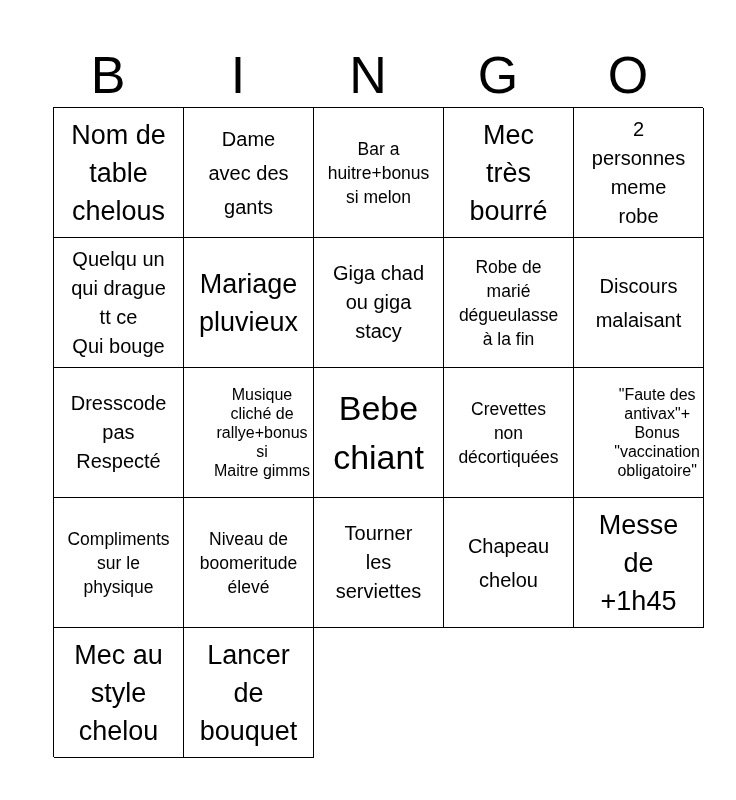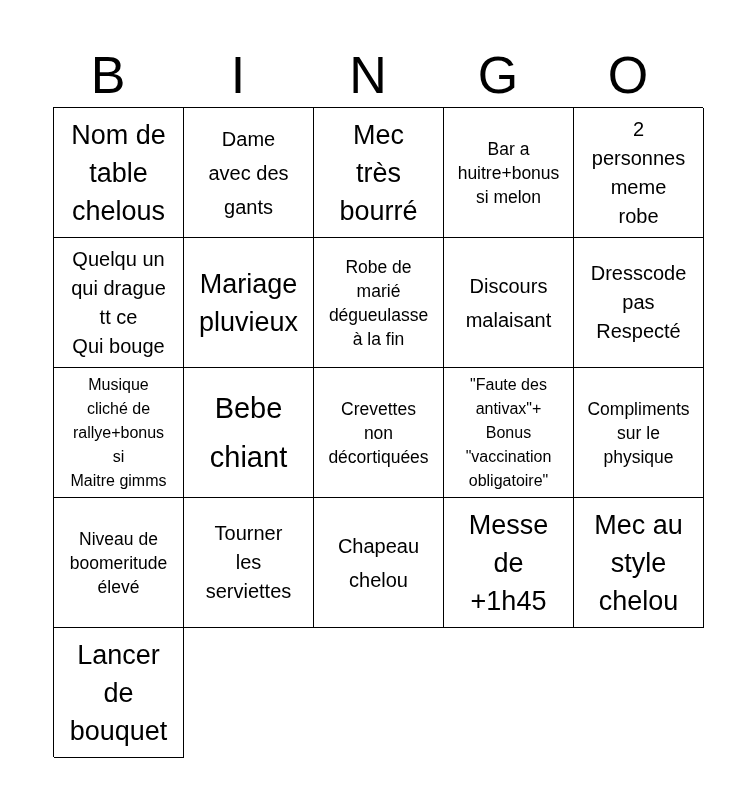--- a/index.html
+++ b/index.html
@@ -88,15 +88,15 @@
 avec des
 gants</span>
     </div>
+    <div class="cell fs-xs">
+      <span>Bar a
+huitre+bonus
+si melon</span>
+    </div>
     <div class="cell fs-l">
       <span>Mec
 très
 bourré</span>
-    </div>
-    <div class="cell fs-xs">
-      <span>Bar a
-huitre+bonus
-si melon</span>
     </div>
     <div class="cell fs-s">
       <span>2

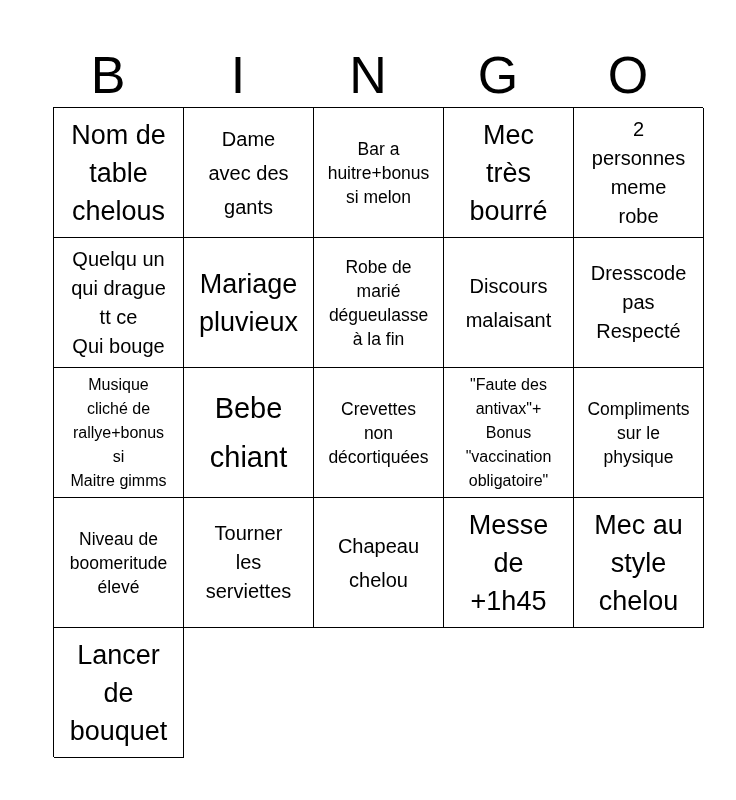--- a/index.html
+++ b/index.html
@@ -114,6 +114,11 @@
       <span>Mariage
 pluvieux</span>
     </div>
+    <div class="cell fs-s">
+      <span>Giga chad
+ou giga
+stacy</span>
+    </div>
     <div class="cell fs-xs">
       <span>Robe de
 marié

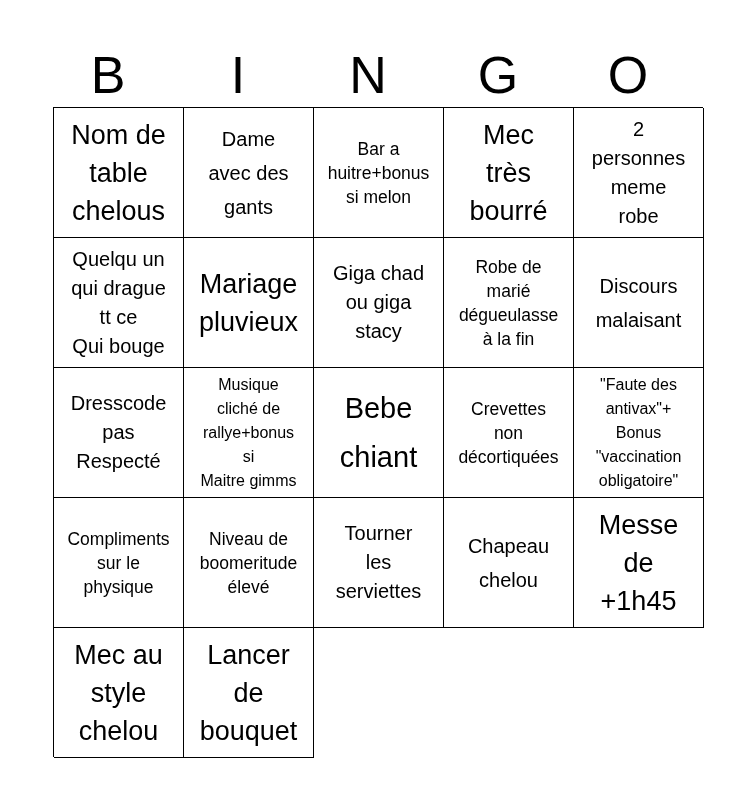--- a/index.html
+++ b/index.html
@@ -64,7 +64,7 @@
     .fs-m  { font-size: 20px; line-height: 34px; }
     .fs-s  { font-size: 20px; line-height: 29px; }
     .fs-xs { font-size: 17.5px; line-height: 24px; }
-    .fs-xxs { font-size: 16px; line-height: 24px; }
+    .fs-xxs { font-size: 16px; line-height: 19px; justify-content: flex-end; }
   </style>
 </head>
 <body>

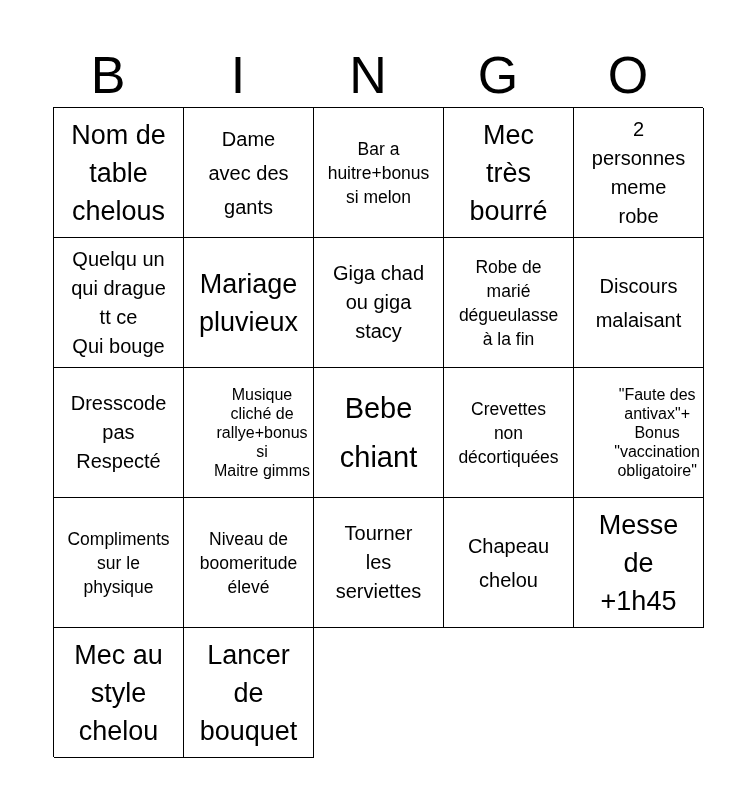--- a/index.html
+++ b/index.html
@@ -59,7 +59,7 @@
       white-space: pre-line;
       display: block;
     }
-    .fs-xl { font-size: 29px; line-height: 49px; }
+    .fs-xl { font-size: 34px; line-height: 49px; }
     .fs-l  { font-size: 27px; line-height: 38px; }
     .fs-m  { font-size: 20px; line-height: 34px; }
     .fs-s  { font-size: 20px; line-height: 29px; }

